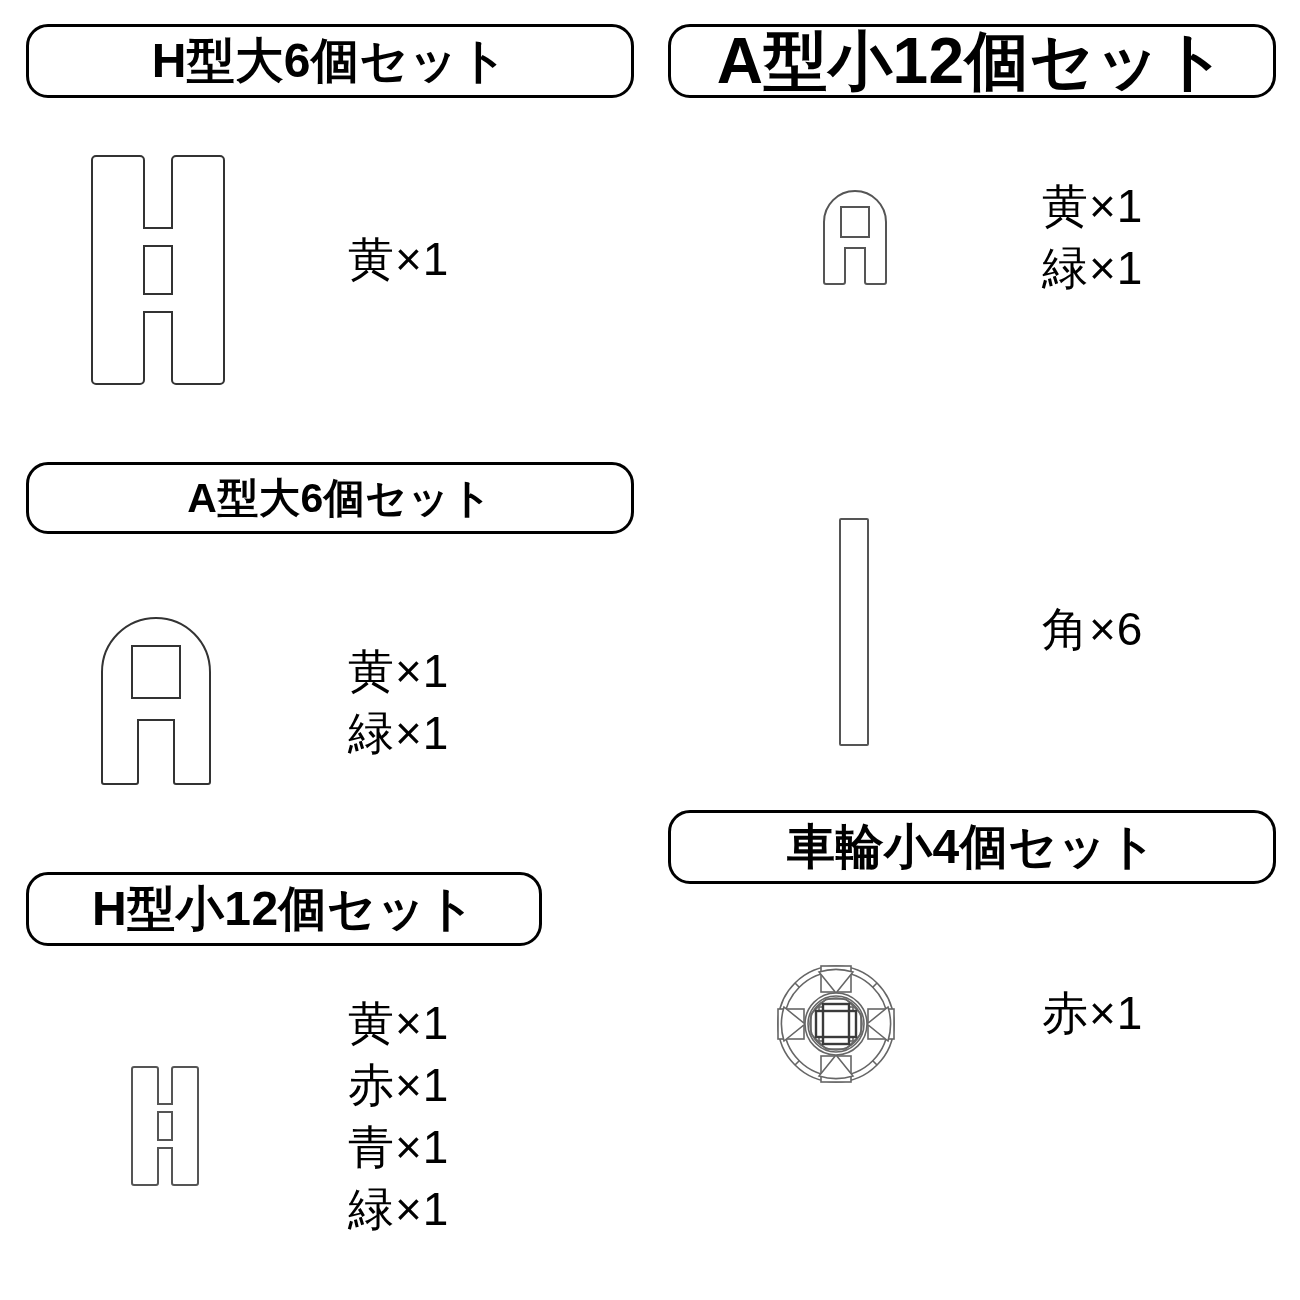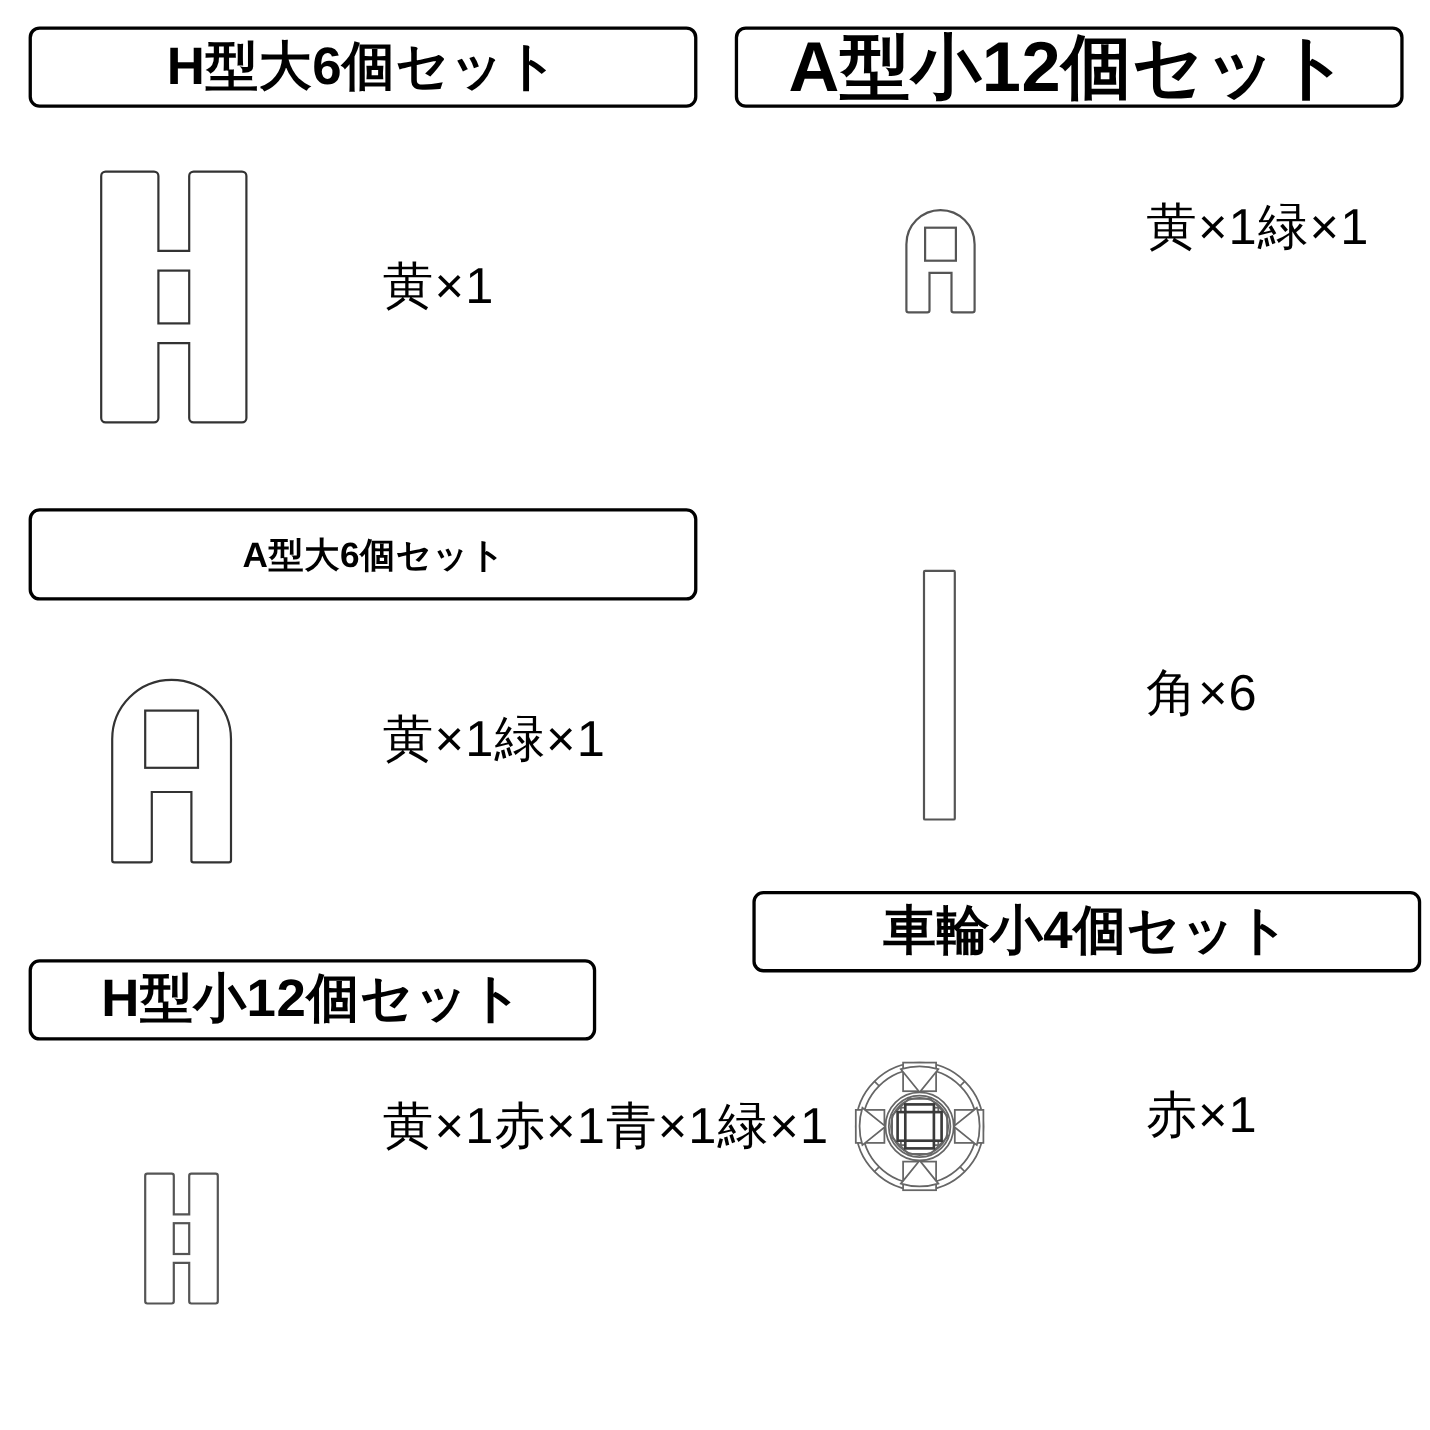--- a/index.html
+++ b/index.html
@@ -28,7 +28,7 @@
     position: absolute;
     box-sizing: border-box;
     border: 3px solid #000000;
-    border-radius: 10px;
+    border-radius: 22px;
     background: #ffffff;
     display: flex;
     align-items: center;

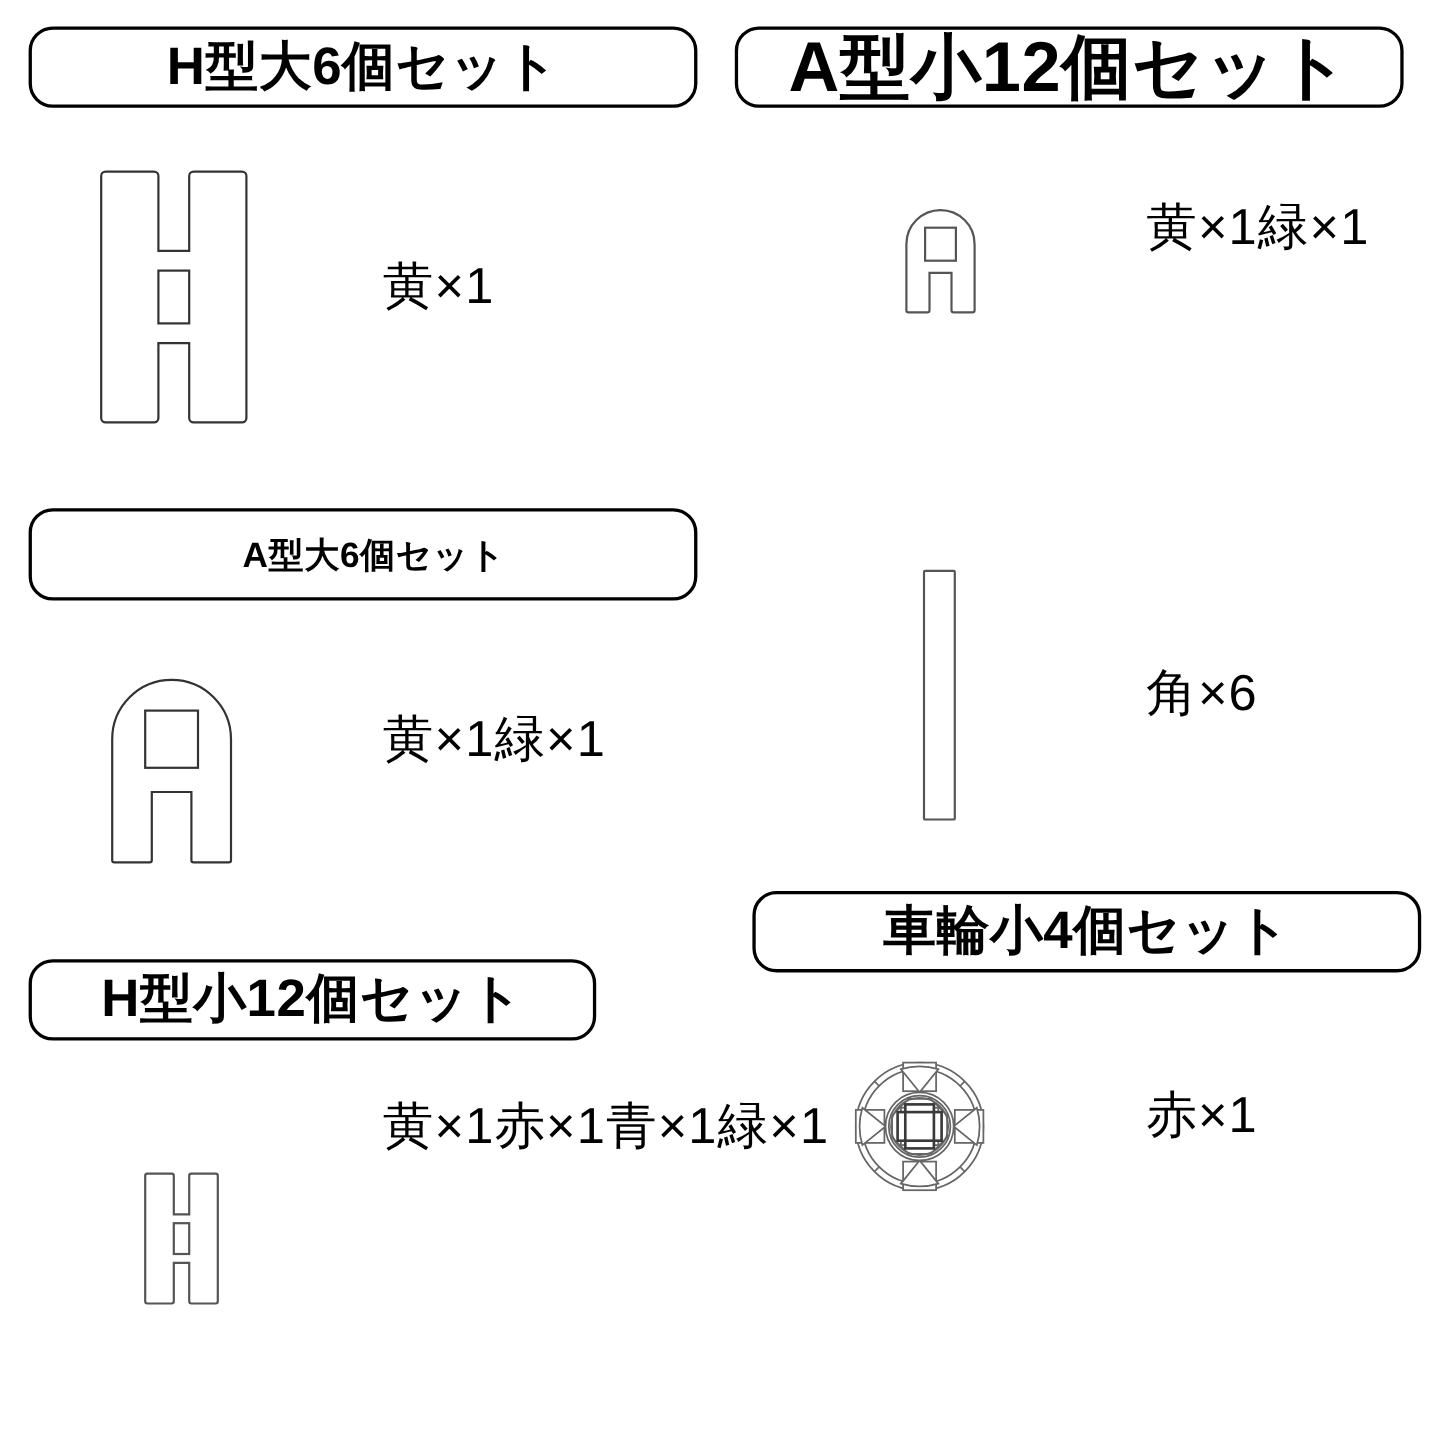--- a/index.html
+++ b/index.html
@@ -47,7 +47,7 @@
   .qty-list {
     position: absolute;
     display: flex;
-    flex-direction: row;
+    flex-direction: column;
     white-space: nowrap;
   }
   .qty-line {

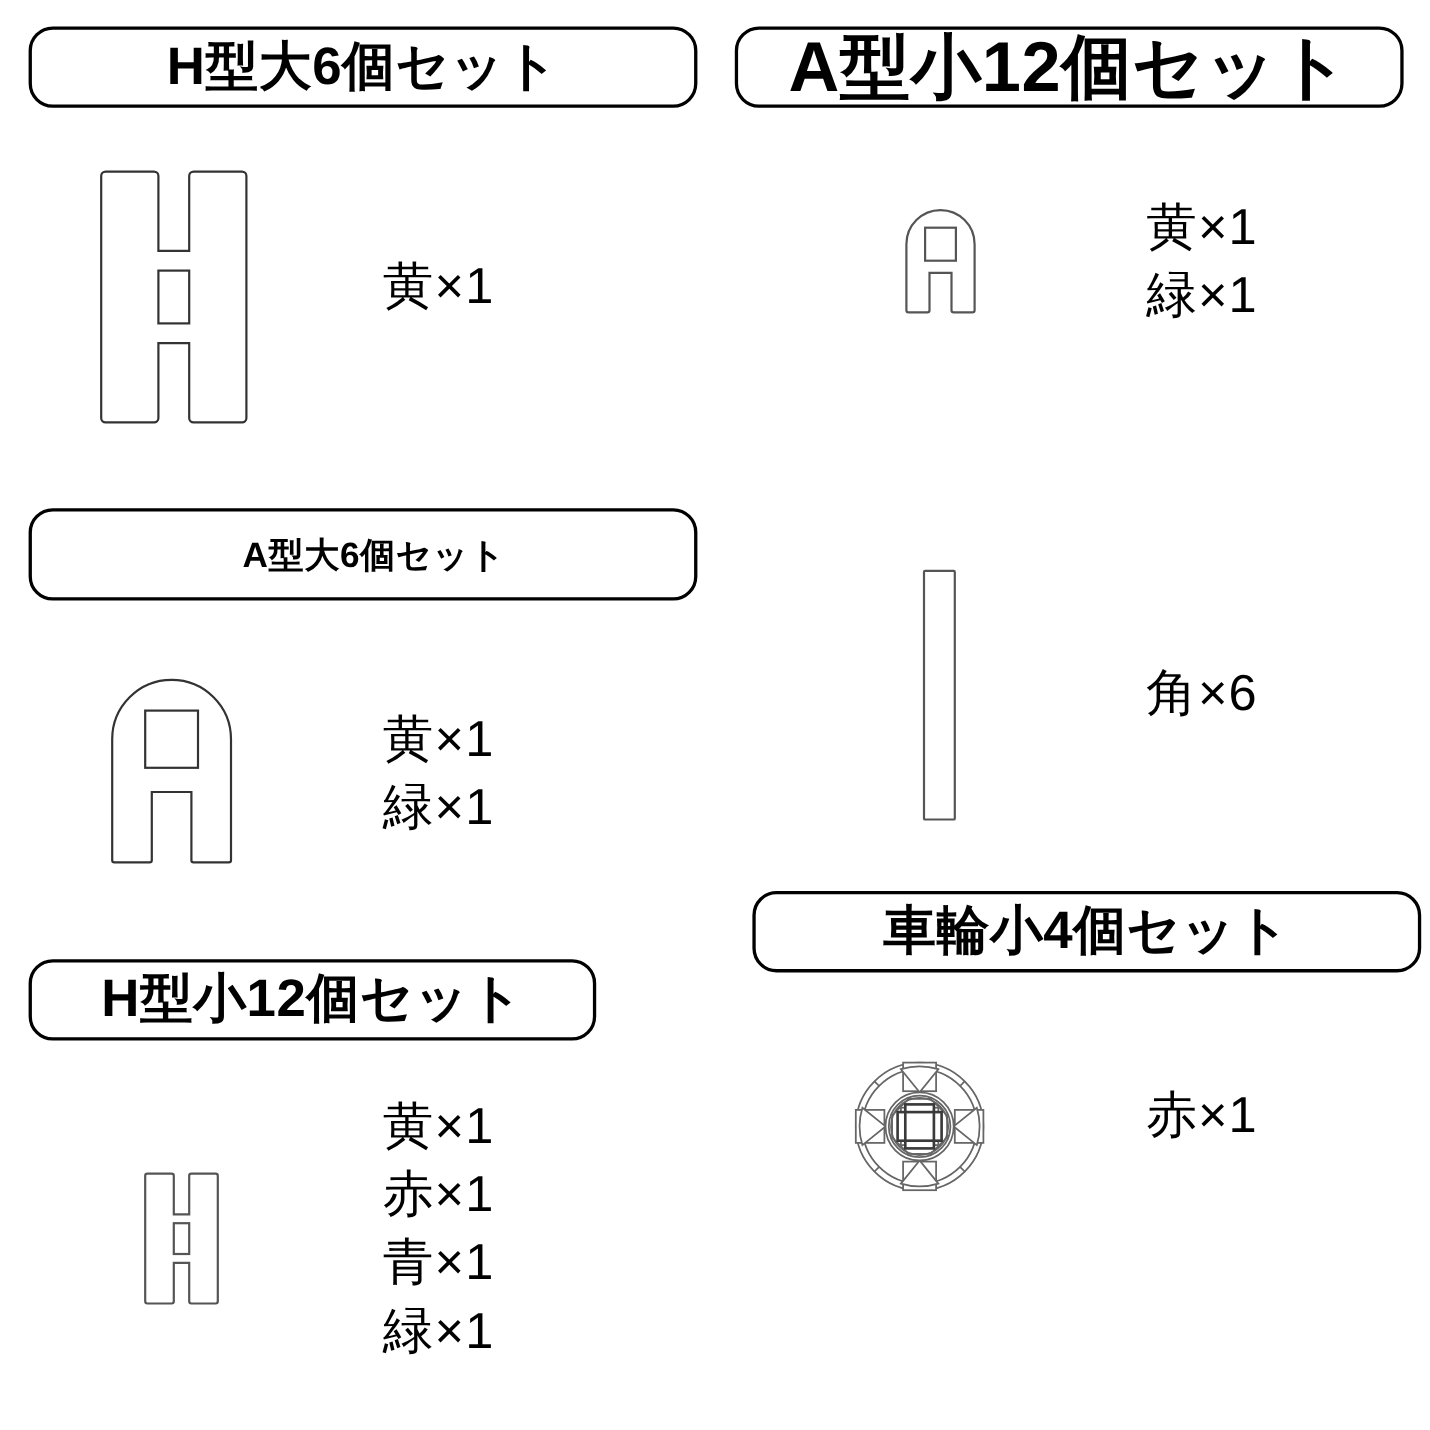--- a/index.html
+++ b/index.html
@@ -104,7 +104,7 @@
     <span class="qty-line">黄×1</span>
   </div>
 
-  <div class="header-pill" style="left:26px; top:462px; width:608px; height:84px; font-size:32px;padding-left:20px;">A型大6個セット</div>
+  <div class="header-pill" style="left:26px; top:462px; width:608px; height:72px; font-size:41px;padding-left:20px;">A型大6個セット</div>
 
   <div class="part-figure" style="left:96px; top:608px;">
     <svg width="120" height="180" viewBox="0 0 120 180" aria-hidden="true">

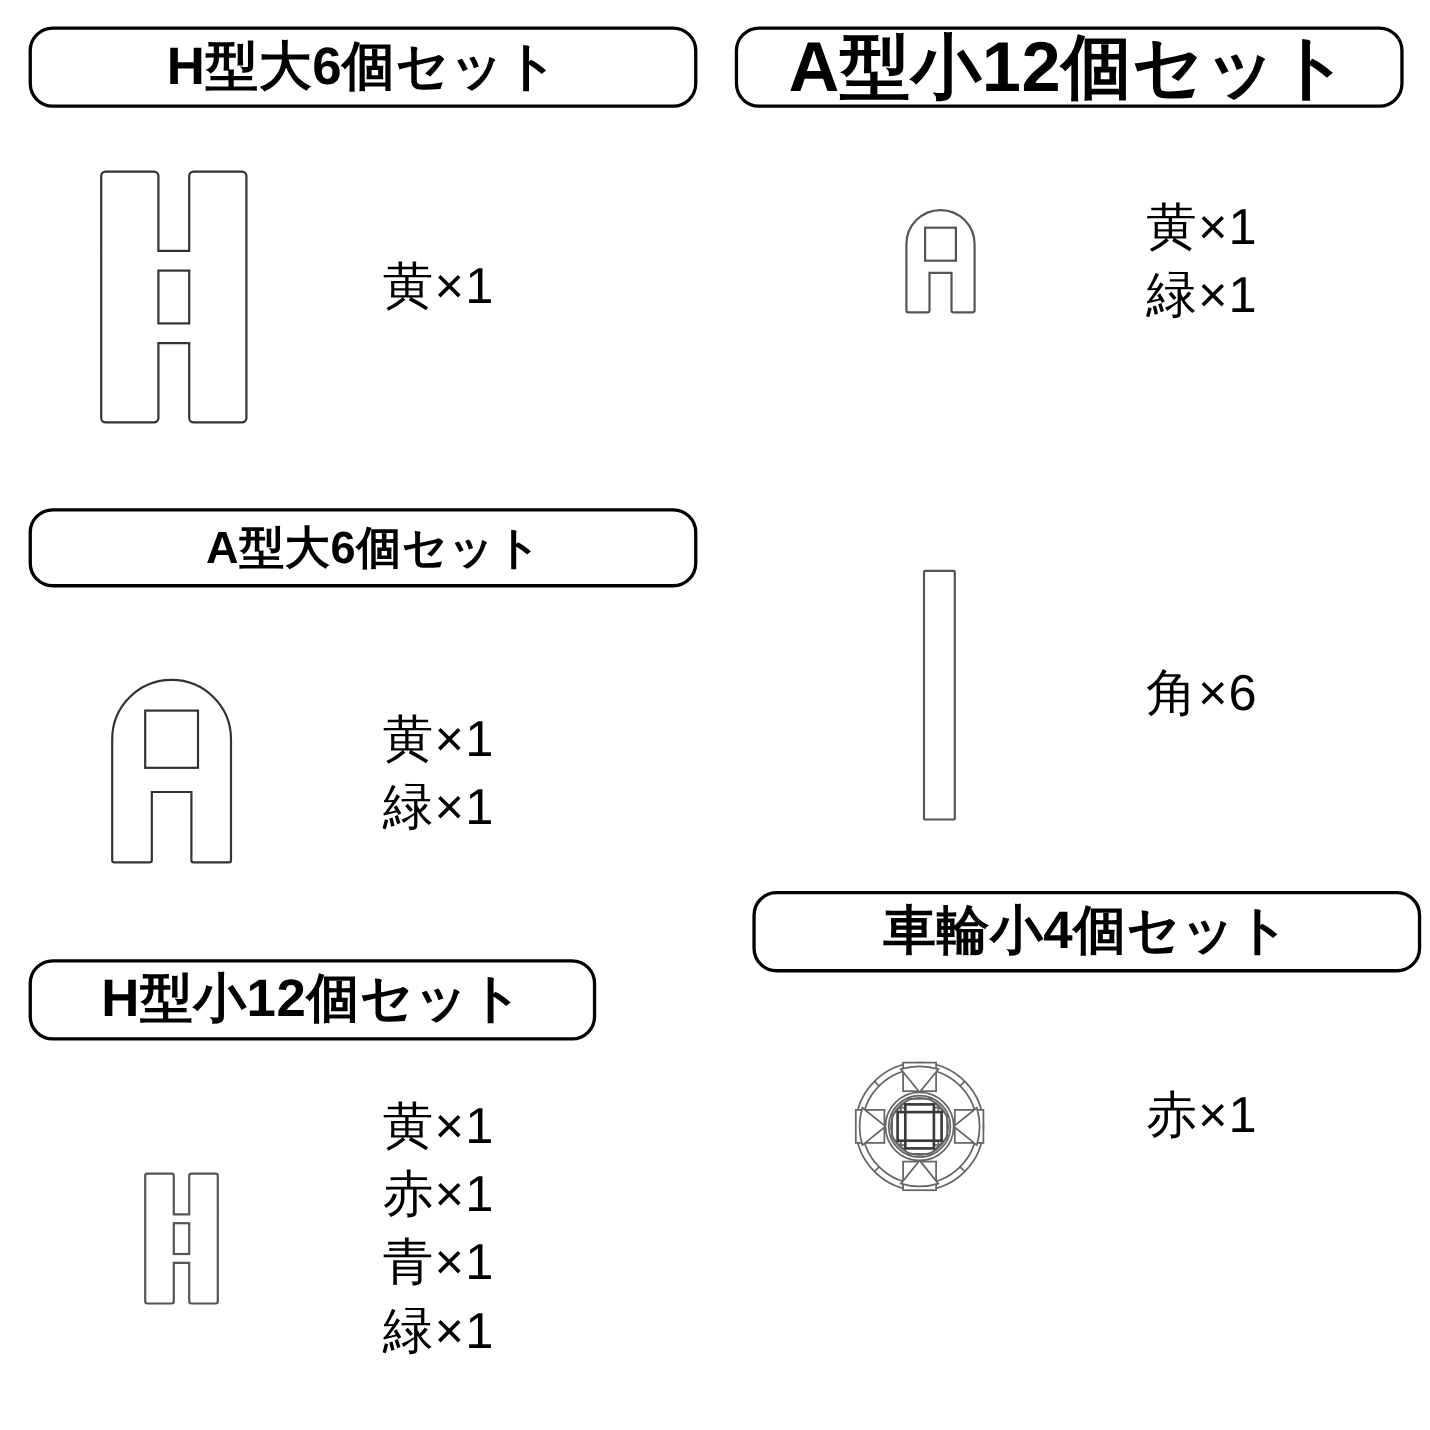--- a/index.html
+++ b/index.html
@@ -163,7 +163,7 @@
     <span class="qty-line">角×6</span>
   </div>
 
-  <div class="header-pill" style="left:668px; top:810px; width:608px; height:74px; font-size:48px;margin-left:16px;">車輪小4個セット</div>
+  <div class="header-pill" style="left:668px; top:810px; width:608px; height:74px; font-size:48px;">車輪小4個セット</div>
 
   <div class="part-figure" style="left:775px; top:963px;">
     <svg width="122" height="122" viewBox="0 0 122 122" aria-hidden="true">

